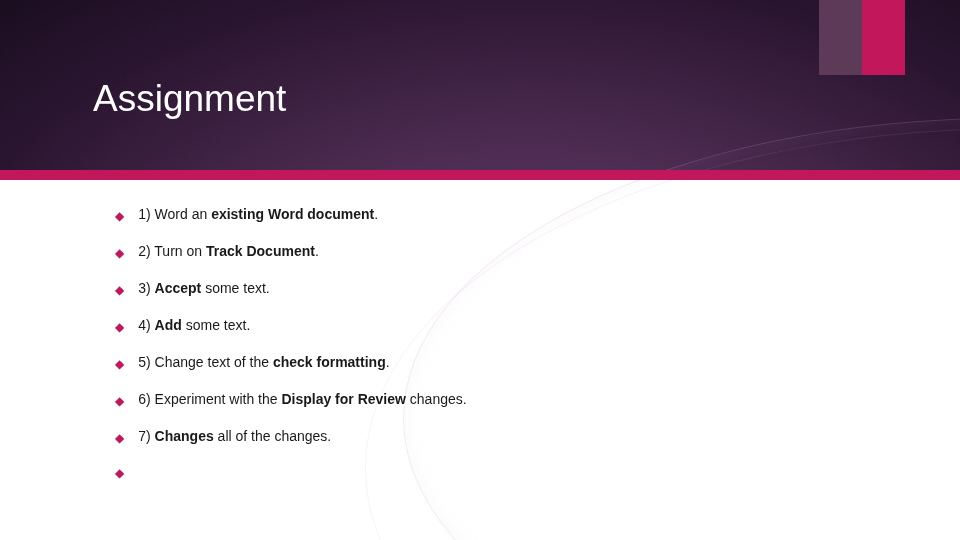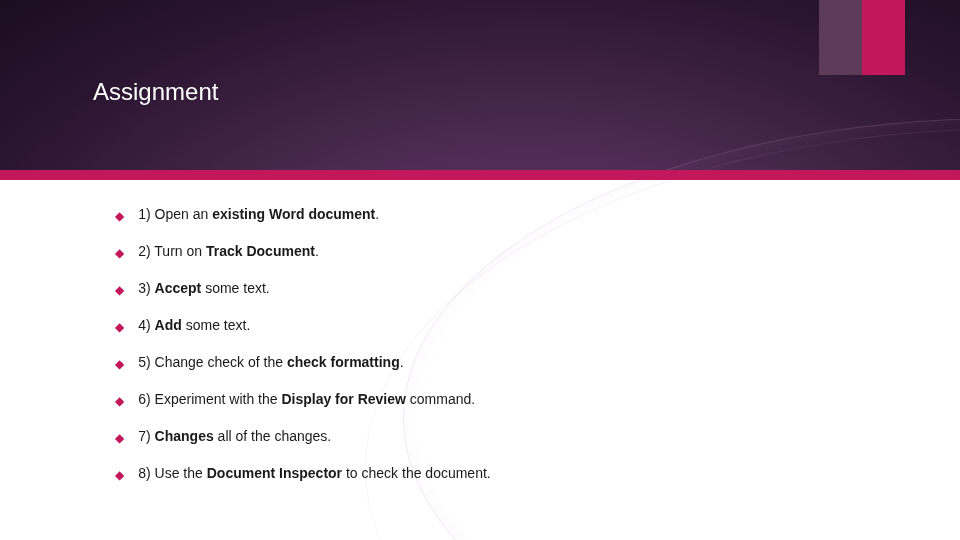--- a/index.html
+++ b/index.html
@@ -42,7 +42,7 @@
       left: 93px;
       top: 78px;
       color: #ffffff;
-      font-size: 24px;
+      font-size: 37px;
       font-weight: 400;
     }
     .tabs {

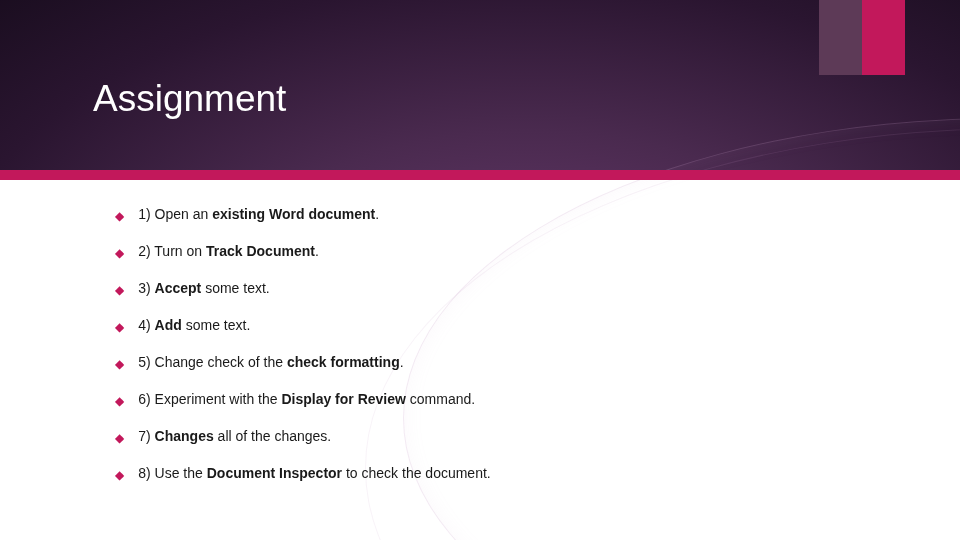--- a/index.html
+++ b/index.html
@@ -105,7 +105,7 @@
 <div class="content">
     <div class="item">
       <span class="bullet">◆</span>
-      <span class="text"><span>1) </span><span>Open an </span><b>existing Word document</b><span>.</span></span>
+      <span class="text"><span>1) </span><span>Word an </span><b>existing Word document</b><span>.</span></span>
     </div>
     <div class="item">
       <span class="bullet">◆</span>

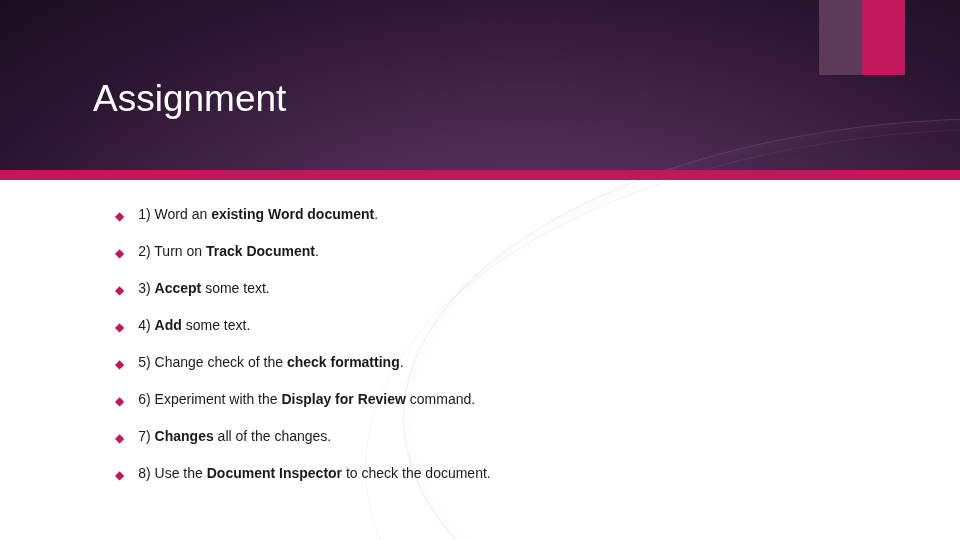--- a/index.html
+++ b/index.html
@@ -121,7 +121,7 @@
     </div>
     <div class="item">
       <span class="bullet">◆</span>
-      <span class="text"><span>5) </span><span>Change check of the </span><b>check formatting</b><span>.</span></span>
+      <span class="text"><span>5) </span><span>Change text of the </span><b>check formatting</b><span>.</span></span>
     </div>
     <div class="item">
       <span class="bullet">◆</span>

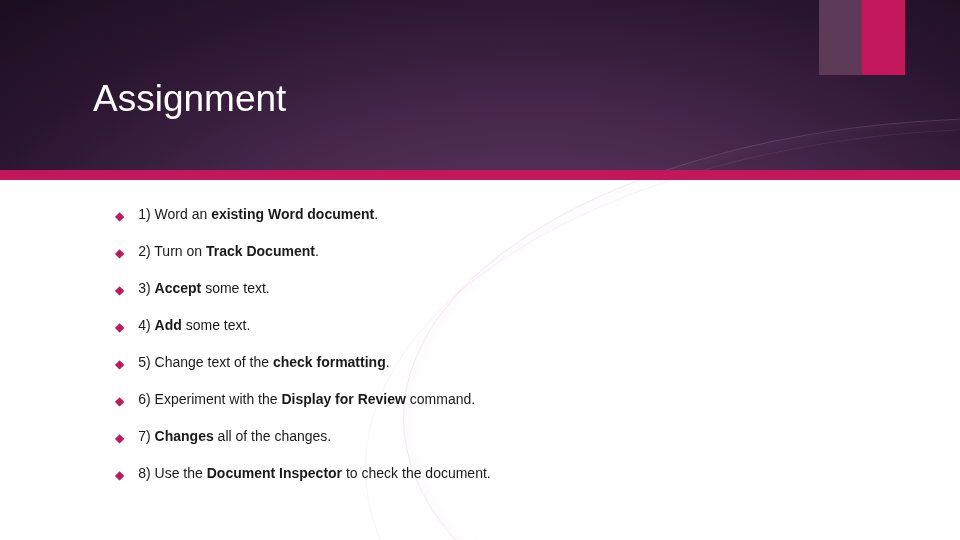--- a/index.html
+++ b/index.html
@@ -125,7 +125,7 @@
     </div>
     <div class="item">
       <span class="bullet">◆</span>
-      <span class="text"><span>6) </span><span>Experiment with the </span><b>Display for Review</b><span> command.</span></span>
+      <span class="text"><span>6) </span><span>Experiment with the </span><b>Display for Review</b><span> changes.</span></span>
     </div>
     <div class="item">
       <span class="bullet">◆</span>

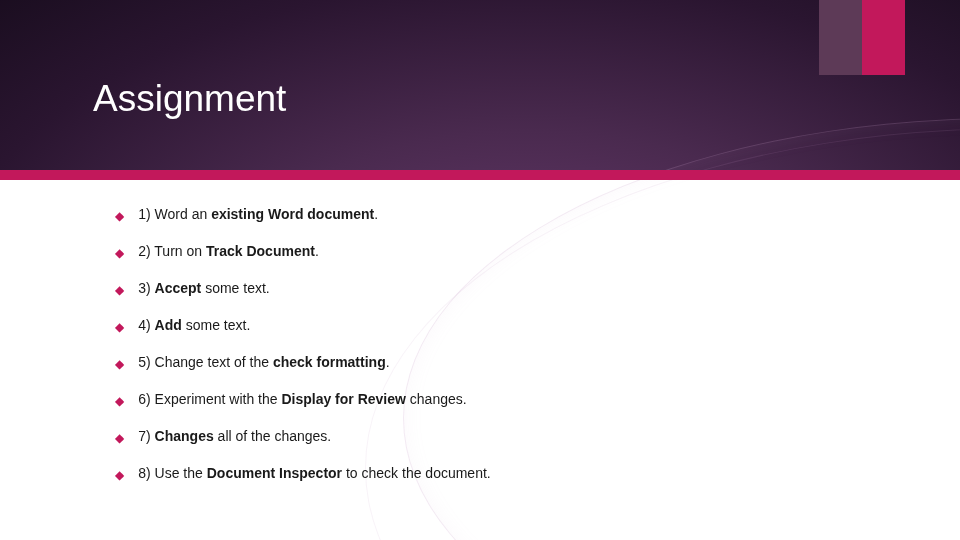--- a/index.html
+++ b/index.html
@@ -133,7 +133,6 @@
     </div>
     <div class="item">
       <span class="bullet">◆</span>
-      <span class="text"><span>8) </span><span>Use the </span><b>Document Inspector</b><span> to check the document.</span></span>
     </div>
   </div>
 

